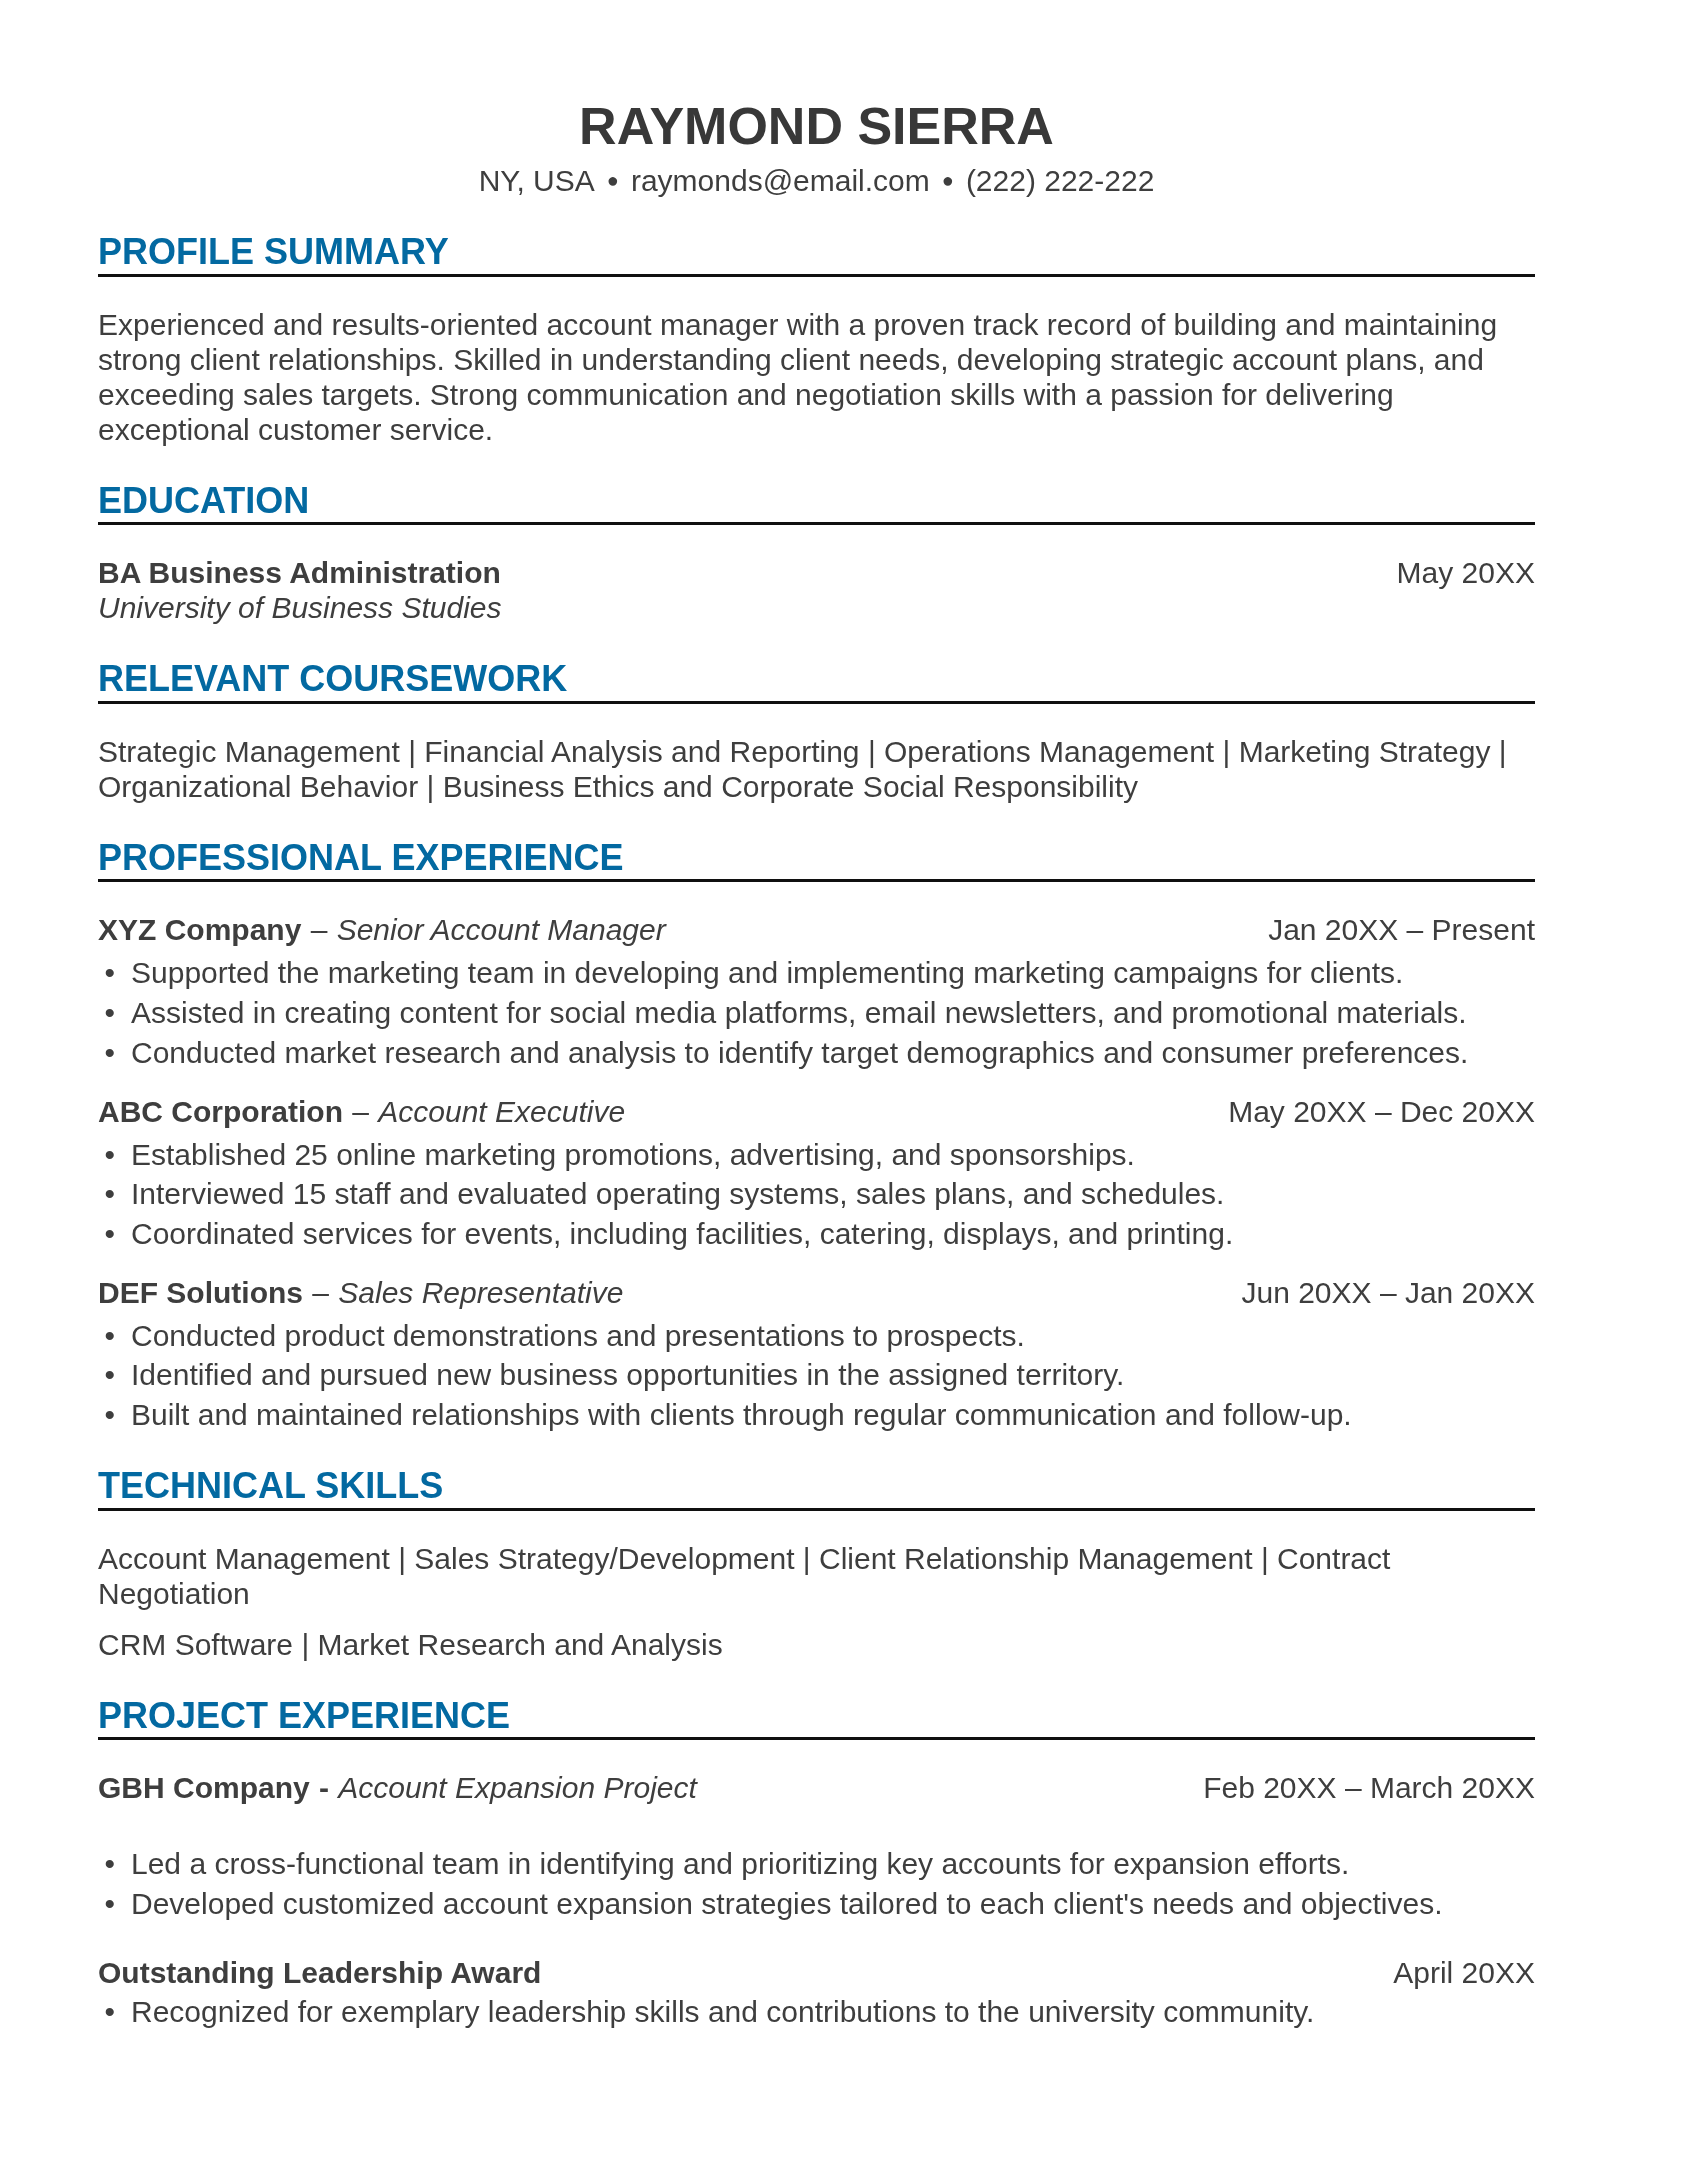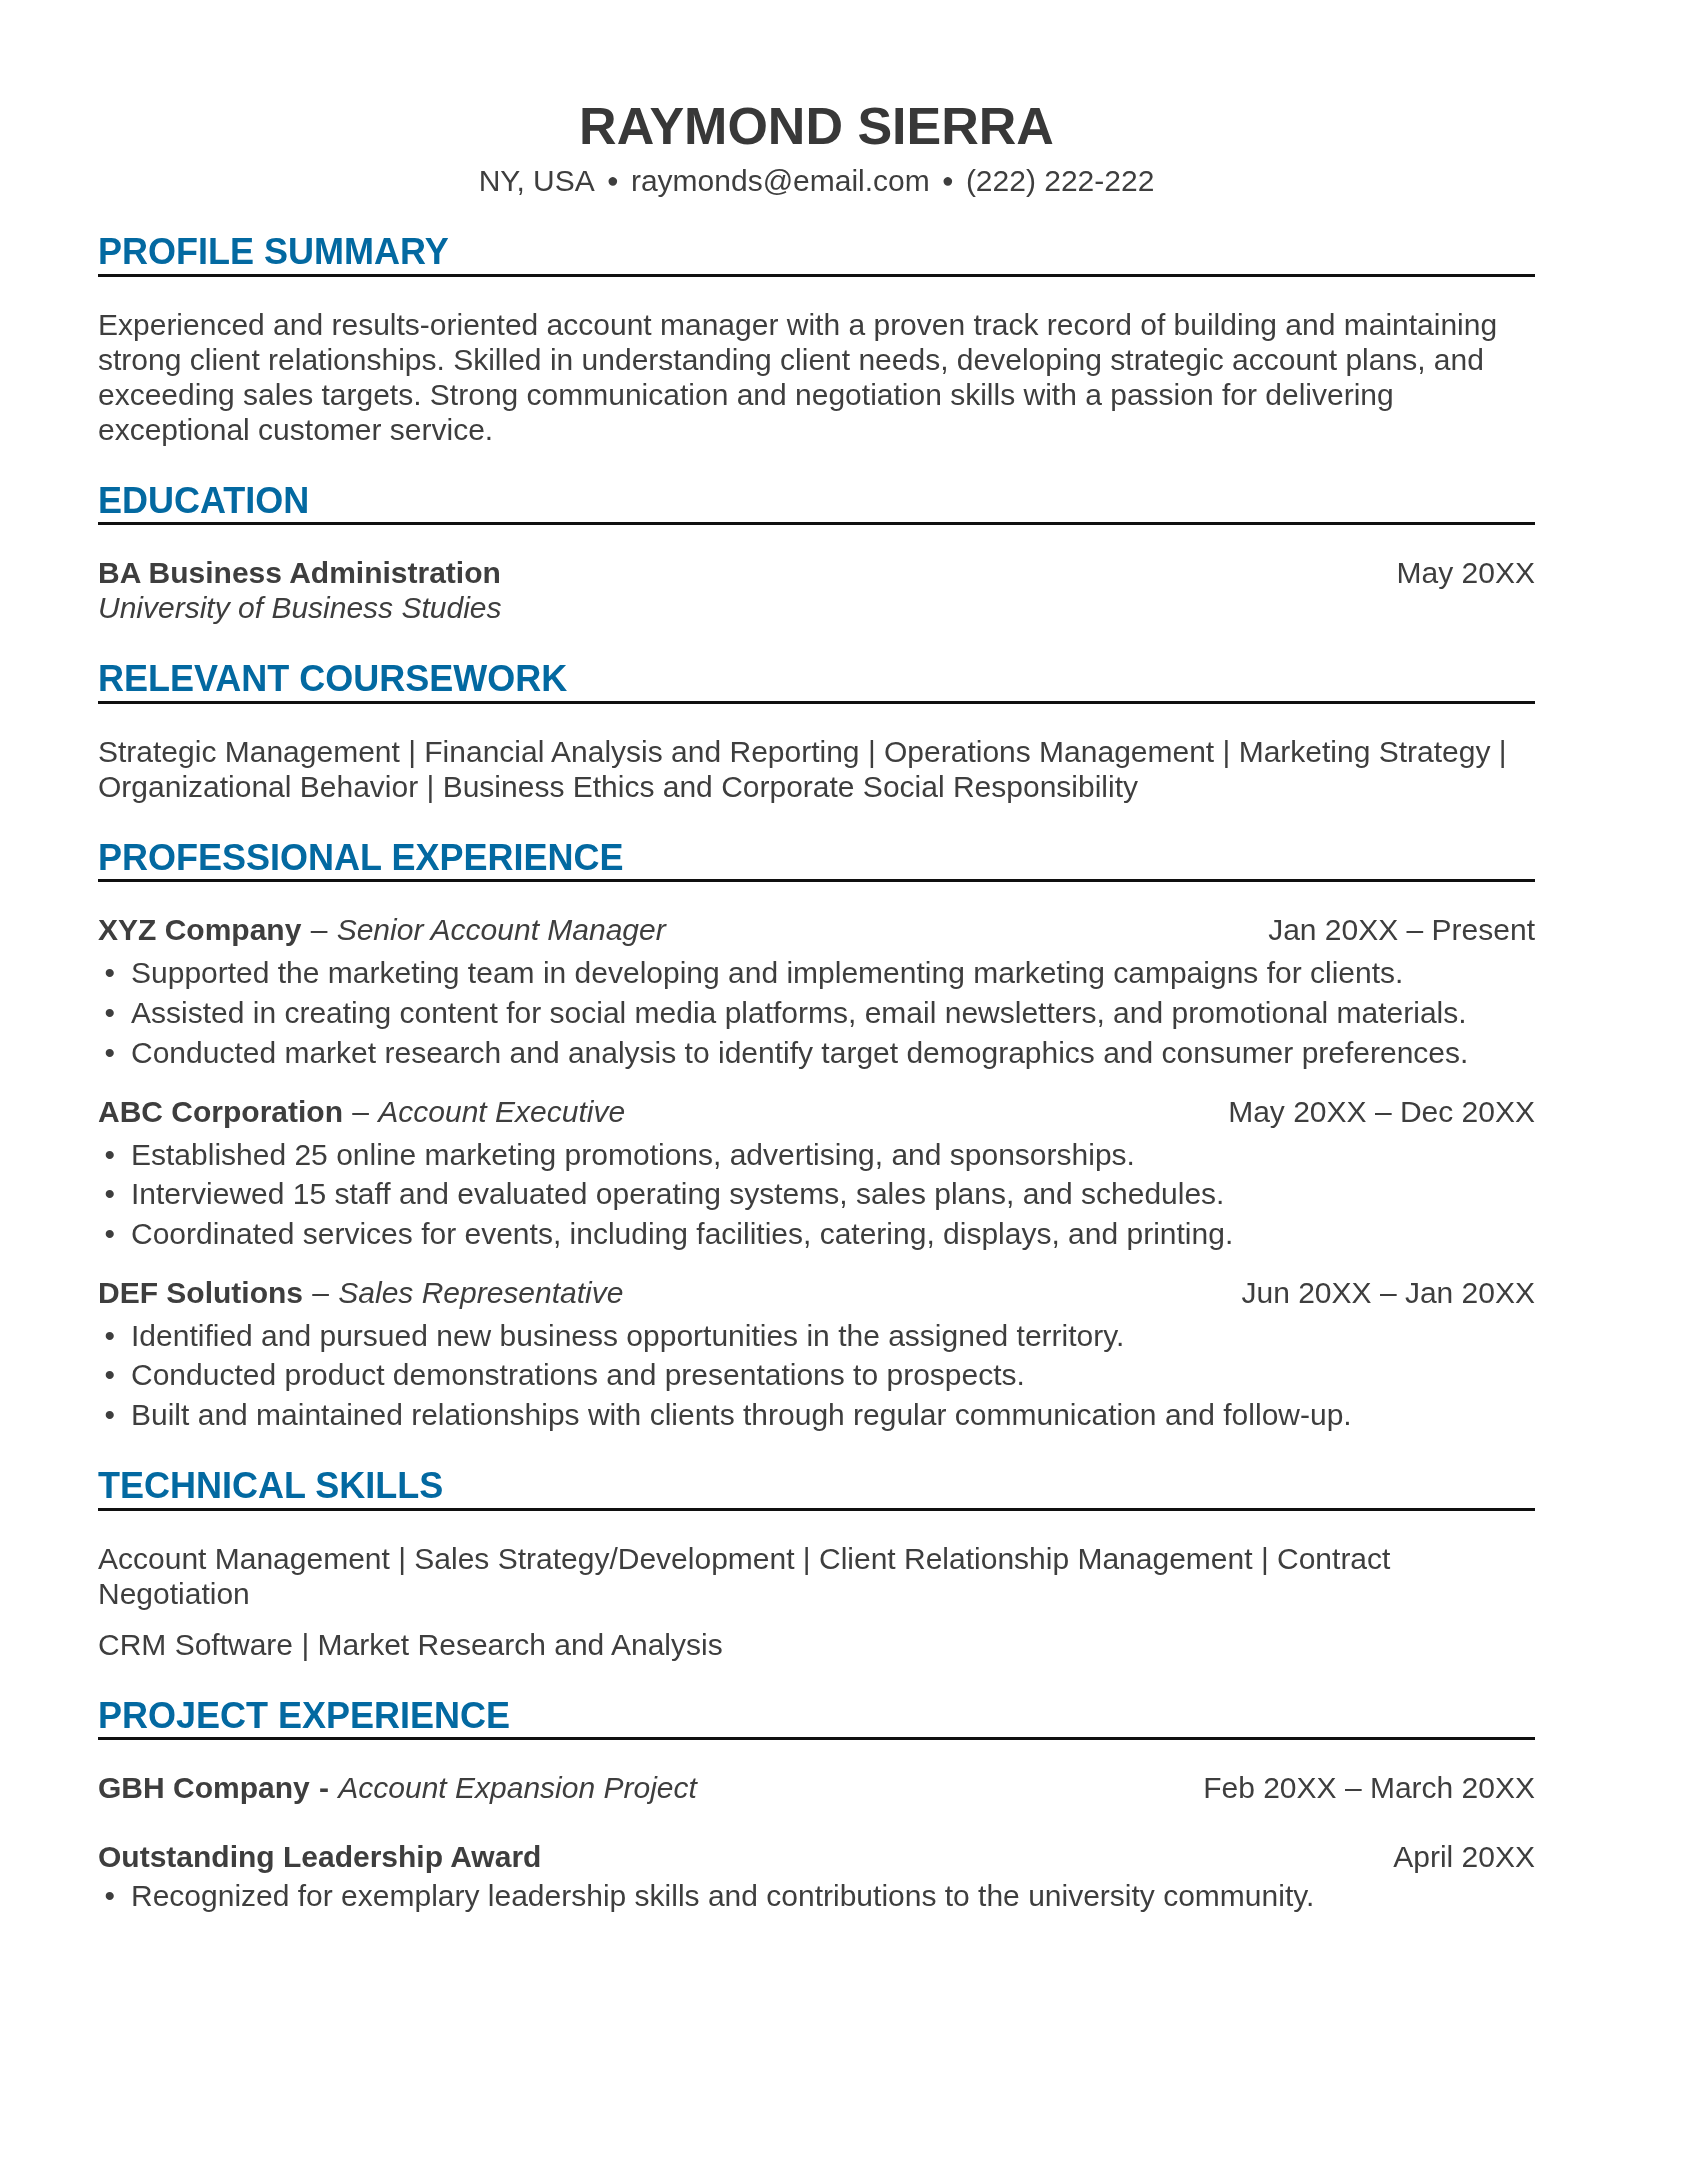--- a/index.html
+++ b/index.html
@@ -155,8 +155,8 @@
           <span>Jun 20XX – Jan 20XX</span>
         </div>
         <ul class="bullets">
+          <li>Conducted product demonstrations and presentations to prospects.</li>
           <li>Identified and pursued new business opportunities in the assigned territory.</li>
-          <li>Conducted product demonstrations and presentations to prospects.</li>
           <li>Built and maintained relationships with clients through regular communication and follow-up.</li>
         </ul>
       </div>

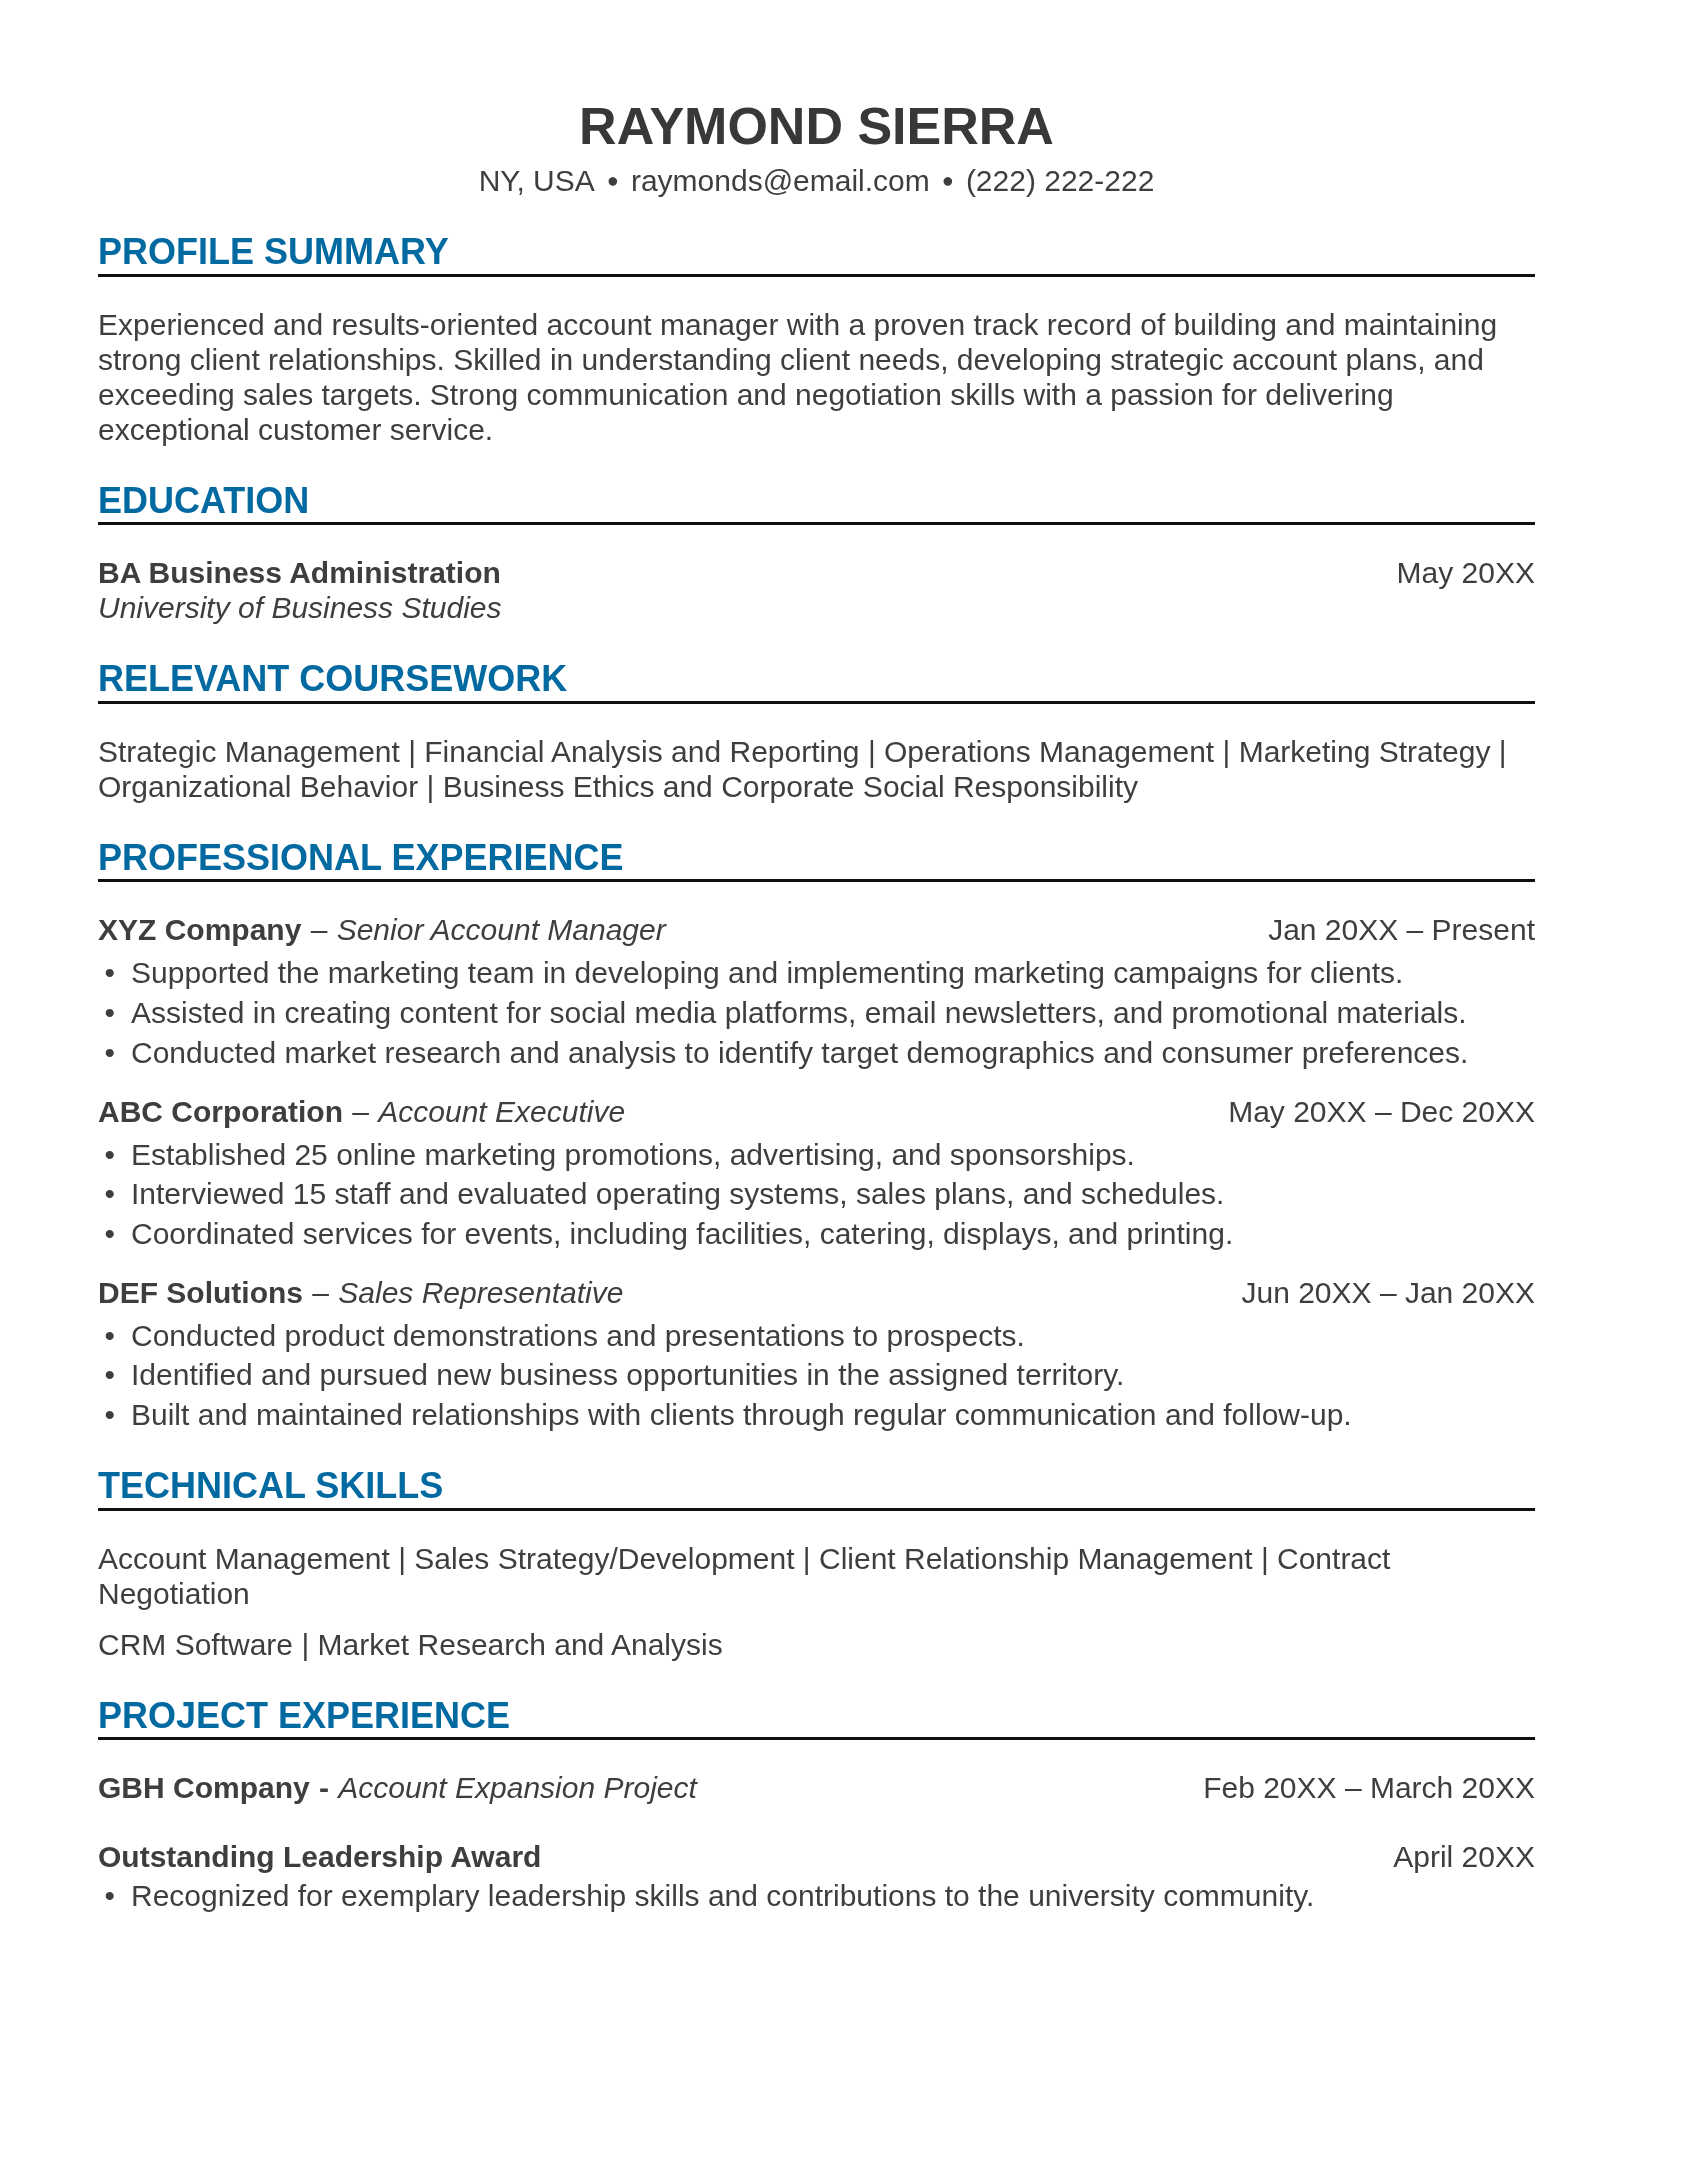--- a/index.html
+++ b/index.html
@@ -180,6 +180,10 @@
           <span><span class="bold">GBH Company</span><span class="sep sep-bold">-</span><span class="italic">Account Expansion Project</span></span>
           <span>Feb 20XX – March 20XX</span>
         </div>
+        <ul class="bullets project-bullets">
+          <li>Led a cross-functional team in identifying and prioritizing key accounts for expansion efforts.</li>
+          <li>Developed customized account expansion strategies tailored to each client's needs and objectives.</li>
+        </ul>
       </div>
     </div>
   </section>

